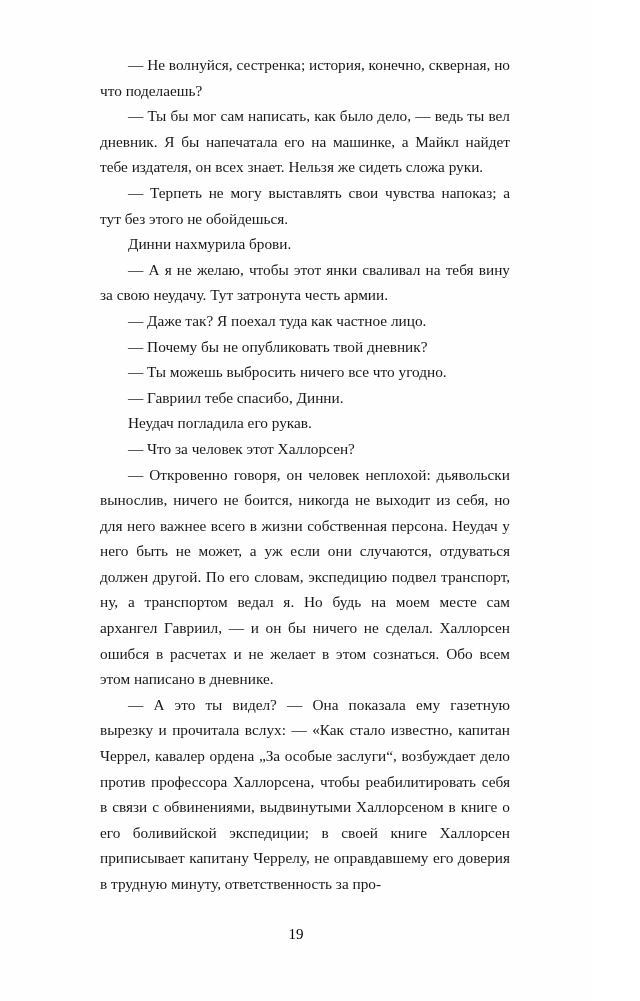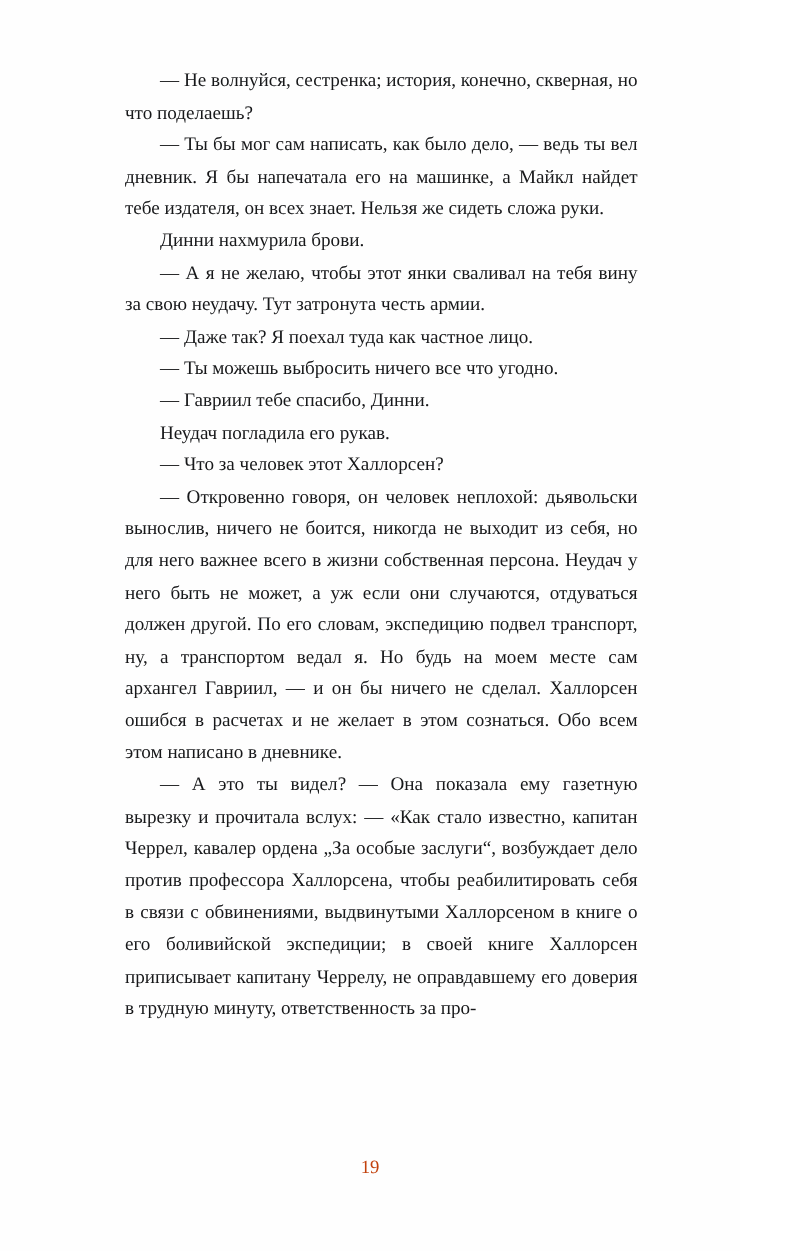--- a/index.html
+++ b/index.html
@@ -53,6 +53,7 @@
   <div class="body-text">
     <p class="para">— Не волнуйся, сестренка; история, конечно, скверная, но что поделаешь?</p>
     <p class="para">— Ты бы мог сам написать, как было дело, — ведь ты вел дневник. Я бы напечатала его на машинке, а Майкл найдет тебе издателя, он всех знает. Нельзя же сидеть сложа руки.</p>
+    <p class="para">— Терпеть не могу выставлять свои чувства напоказ; а тут без этого не обойдешься.</p>
     <p class="para">Динни нахмурила брови.</p>
     <p class="para">— А я не желаю, чтобы этот янки сваливал на тебя вину за свою неудачу. Тут затронута честь армии.</p>
     <p class="para">— Даже так? Я поехал туда как частное лицо.</p>

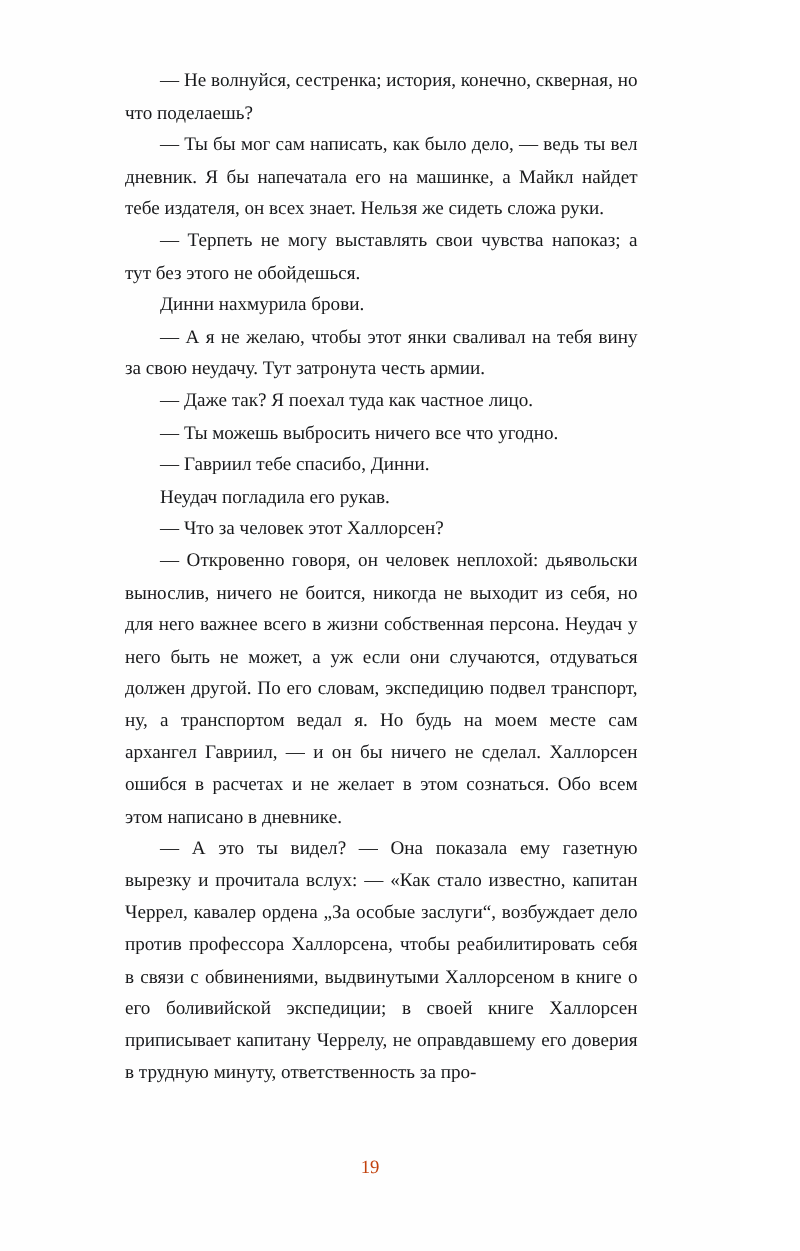--- a/index.html
+++ b/index.html
@@ -57,6 +57,7 @@
     <p class="para">Динни нахмурила брови.</p>
     <p class="para">— А я не желаю, чтобы этот янки сваливал на тебя вину за свою неудачу. Тут затронута честь армии.</p>
     <p class="para">— Даже так? Я поехал туда как частное лицо.</p>
+    <p class="para">— Почему бы не опубликовать твой дневник?</p>
     <p class="para">— Ты можешь выбросить ничего все что угодно.</p>
     <p class="para">— Гавриил тебе спасибо, Динни.</p>
     <p class="para">Неудач погладила его рукав.</p>

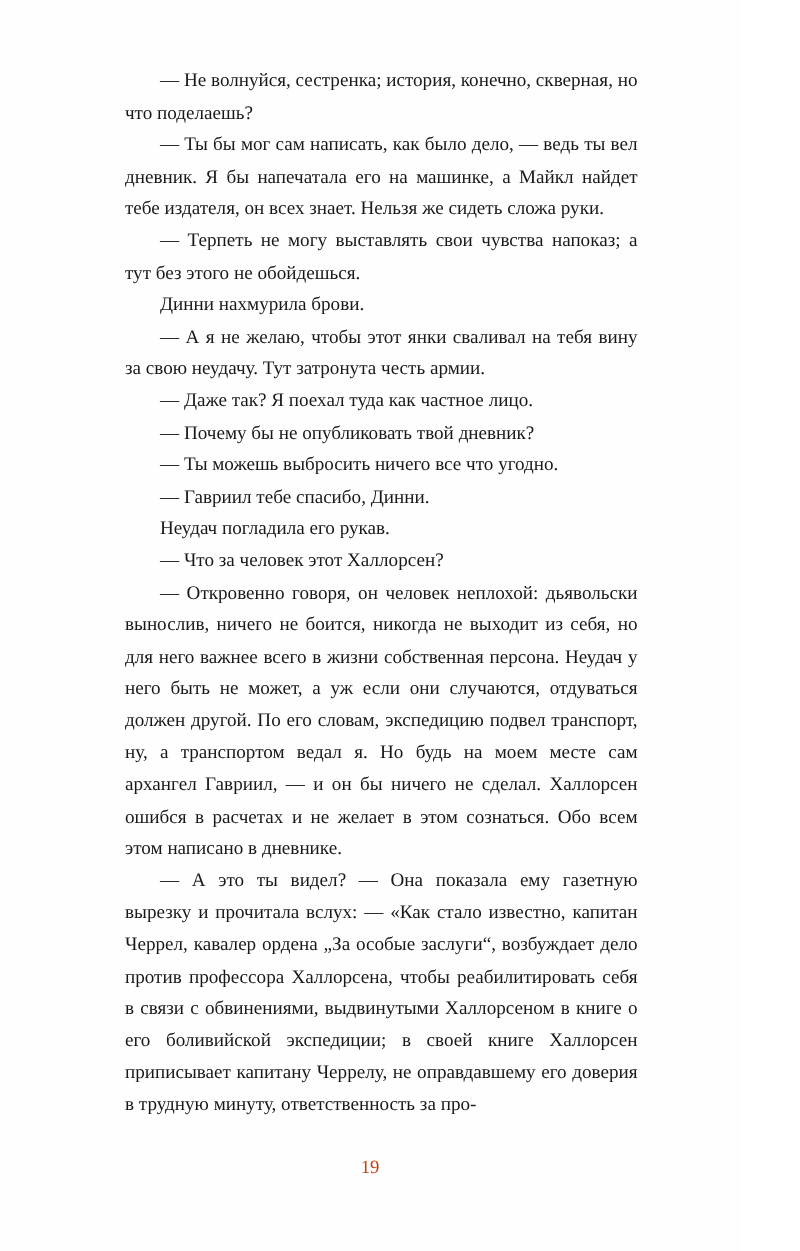--- a/index.html
+++ b/index.html
@@ -42,7 +42,7 @@
     top: 926px;
     text-align: center;
     font-size: 15px;
-    color: #c2410c;
+    color: #000000;
     font-family: "Liberation Serif", serif;
   }
 </style>

